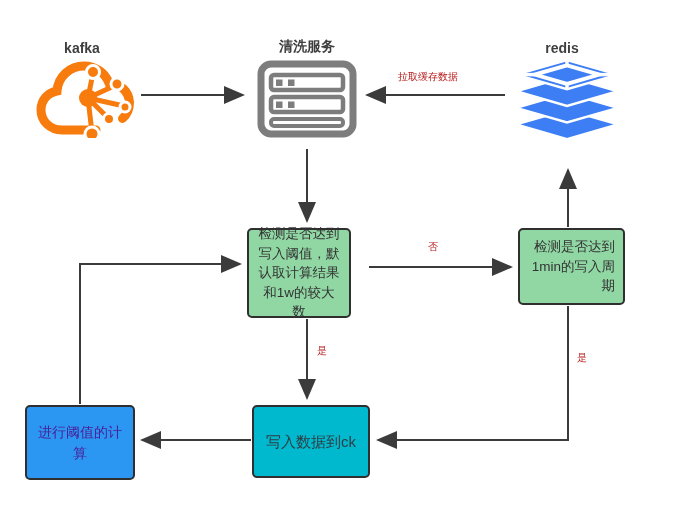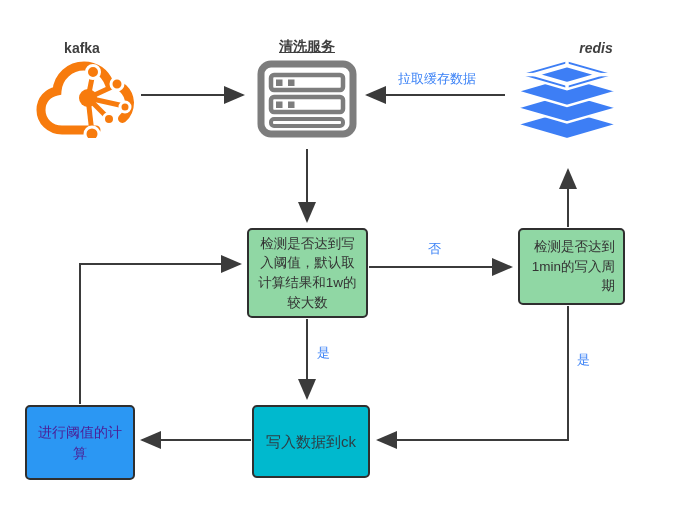--- a/index.html
+++ b/index.html
@@ -72,7 +72,7 @@
     </g>
   </svg>
 
-  <div class="node-label" style="left:307px;top:38px;text-decoration:underline;">清洗服务</div>
+  <div class="node-label" style="left:307px;top:38px;">清洗服务</div>
   <svg class="abs" style="left:257px;top:60px;" width="100" height="78" viewBox="0 0 100 78">
     <g stroke="#7d7d7d" fill="none">
       <rect x="4" y="4" width="92" height="70" rx="10" stroke-width="7"></rect>

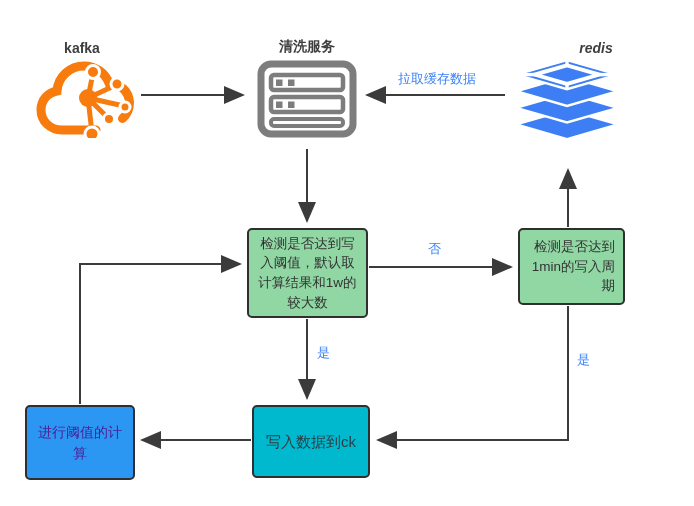--- a/index.html
+++ b/index.html
@@ -88,7 +88,7 @@
     </g>
   </svg>
 
-  <div class="node-label" style="left:596px;top:40px;font-style:italic;">redis</div>
+  <div class="node-label" style="left:562px;top:40px;">redis</div>
   <svg class="abs" style="left:508px;top:58px;" width="118" height="84" viewBox="0 0 120 86">
     <g fill="#3d7ef5" stroke="#ffffff" stroke-width="2.5">
       <polygon points="60,53 112,68 60,83 8,68"></polygon>

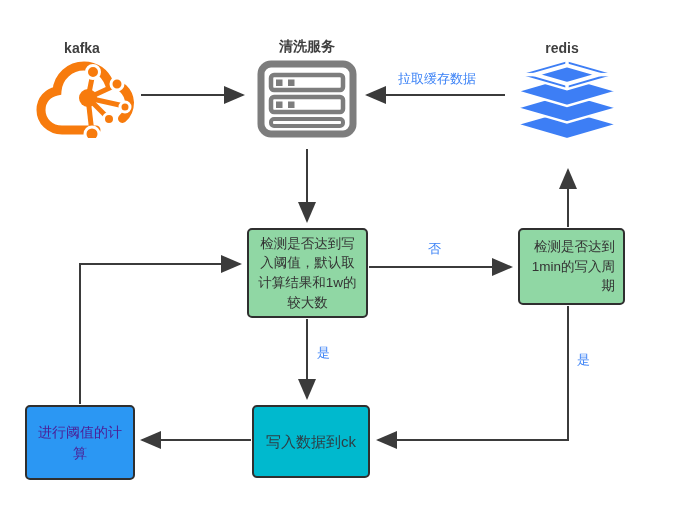--- a/index.html
+++ b/index.html
@@ -13,7 +13,7 @@
     text-align:left;white-space:nowrap;transform:translateX(-50%);
   }
   .edge-label{
-    position:absolute;color:#3b82f6;font-size:13px;white-space:nowrap;
+    position:absolute;color:#b91c1c;font-size:10px;white-space:nowrap;
     background:transparent;
   }
   .flow-box{

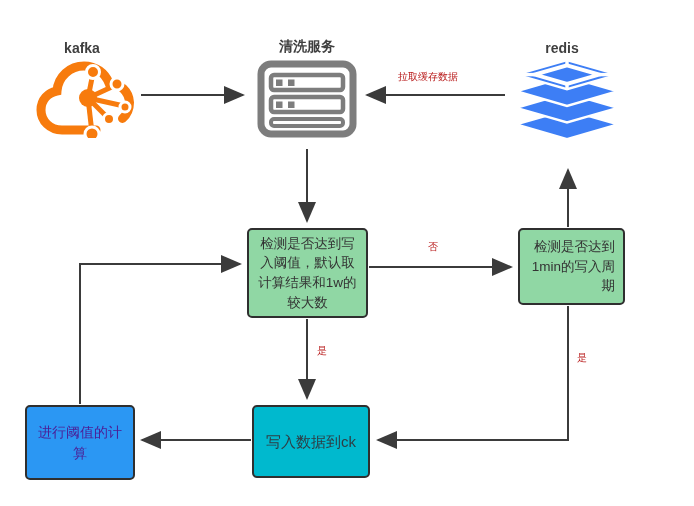--- a/index.html
+++ b/index.html
@@ -105,7 +105,7 @@
     </g>
   </svg>
 
-  <div class="flow-box box-green" style="left:247px;top:228px;width:121px;height:90px;">检测是否达到写入阈值，默认取计算结果和1w的较大数</div>
+  <div class="flow-box box-green" style="left:247px;top:228px;width:104px;height:90px;">检测是否达到写入阈值，默认取计算结果和1w的较大数</div>
 
   <div class="flow-box box-green" style="left:518px;top:228px;width:107px;height:77px;text-align:right;">检测是否达到1min的写入周期</div>
 

